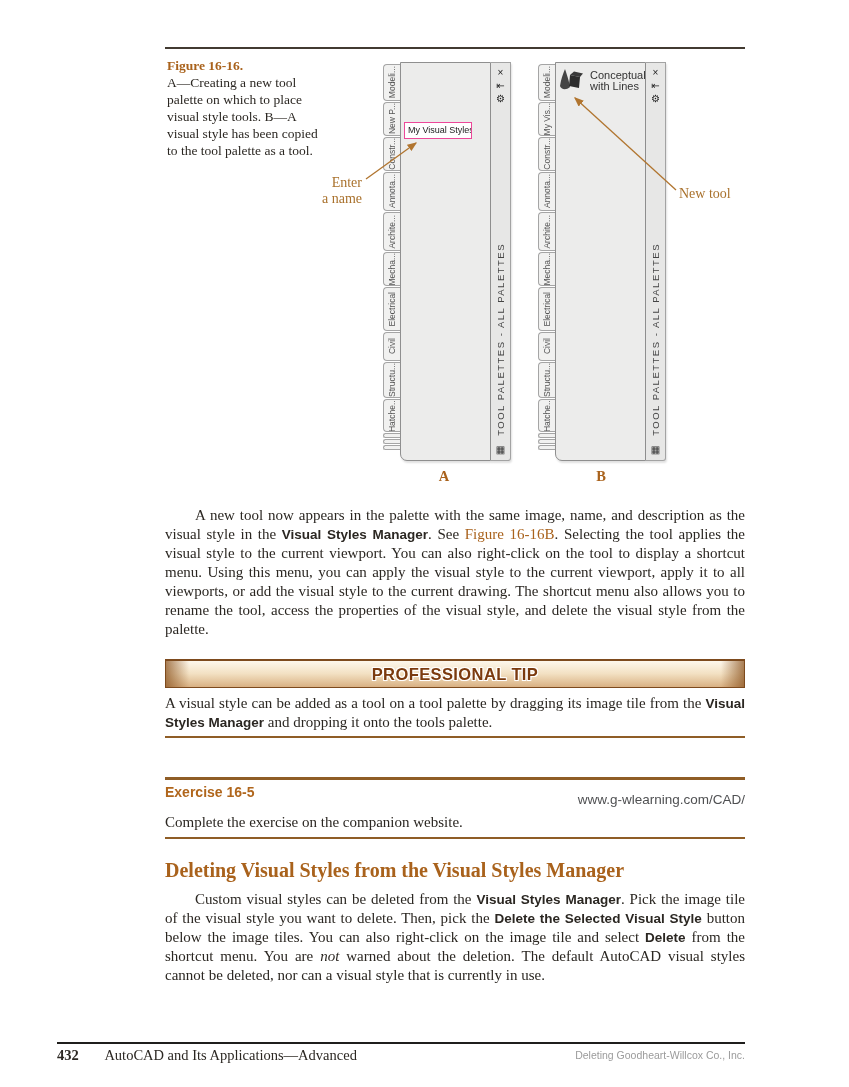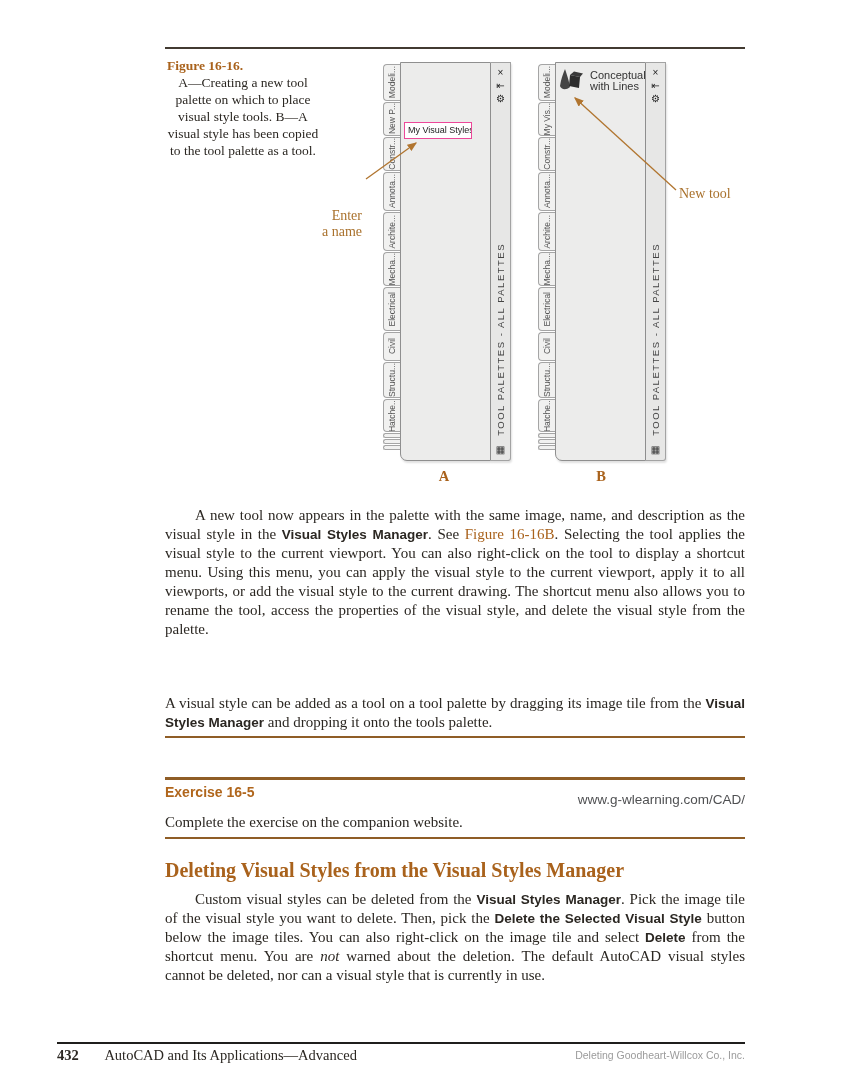--- a/index.html
+++ b/index.html
@@ -11,7 +11,7 @@
   .fig-toprule{position:absolute;left:0;top:0;width:580px;height:2px;background:#423a31;}
   .fig-caption{position:absolute;left:2px;top:10px;width:152px;font-size:13.5px;line-height:17px;}
   .fig-label{font-weight:bold;color:#a9621c;display:block;}
-  .fig-captext{display:block;text-align:center;}
+  .fig-captext{display:block;}
 
   .palette{position:absolute;top:15px;width:128px;height:399px;display:flex;
            font-family:"Liberation Sans",sans-serif;}

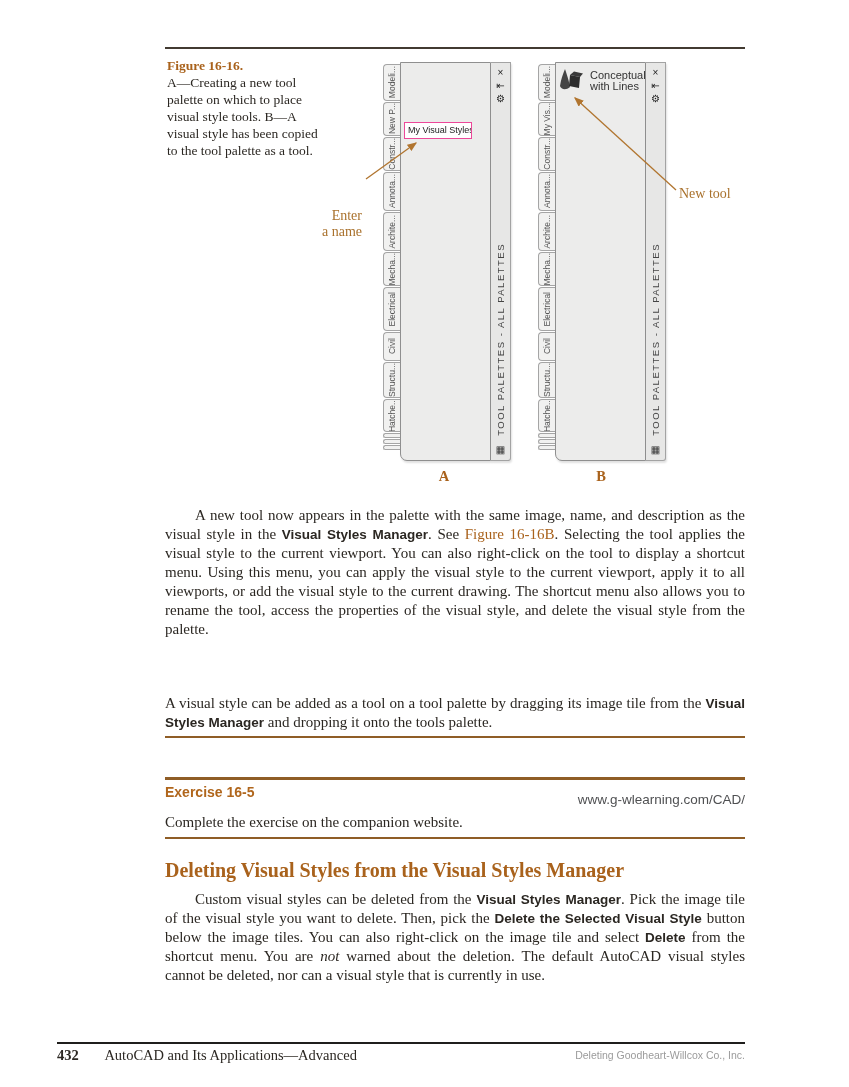--- a/index.html
+++ b/index.html
@@ -48,7 +48,7 @@
 
   .fig-arrows{position:absolute;left:0;top:0;pointer-events:none;}
   .annot{position:absolute;color:#a9712c;font-size:14px;line-height:16px;}
-  .annot-enter{left:135px;top:128px;width:62px;text-align:right;margin-top:33px;}
+  .annot-enter{left:135px;top:128px;width:62px;text-align:right;}
   .annot-newtool{left:514px;top:139px;white-space:nowrap;}
   .sub-label{position:absolute;top:421px;width:14px;text-align:center;font-weight:bold;
              font-size:14.5px;color:#a9621c;}

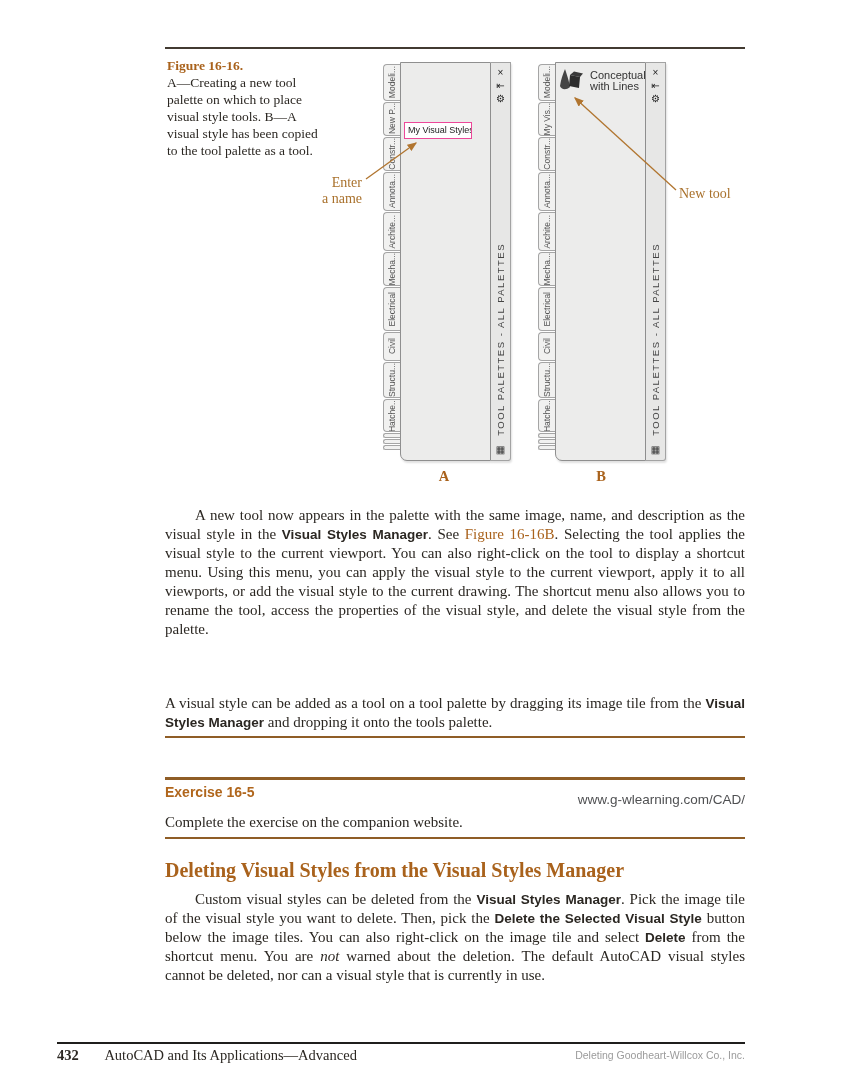--- a/index.html
+++ b/index.html
@@ -245,6 +245,9 @@
 
   <p class="bodytext indent p1"><span>A new tool now appears in the palette with the same image, name, and description as the visual style in the </span><span class="ui">Visual Styles Manager</span><span>. See </span><span class="figref">Figure 16-16B</span><span>. Selecting the tool applies the visual style to the current viewport. You can also right-click on the tool to display a shortcut menu. Using this menu, you can apply the visual style to the current viewport, apply it to all viewports, or add the visual style to the current drawing. The shortcut menu also allows you to rename the tool, access the properties of the visual style, and delete the visual style from the palette.</span></p>
 
+  <div class="tip-banner">
+    <span class="tip-title">PROFESSIONAL TIP</span>
+  </div>
   <p class="bodytext tip-text"><span>A visual style can be added as a tool on a tool palette by dragging its image tile from the </span><span class="ui">Visual Styles Manager</span><span> and dropping it onto the tools palette.</span></p>
   <div class="rule-brown tip-rule"></div>
 

